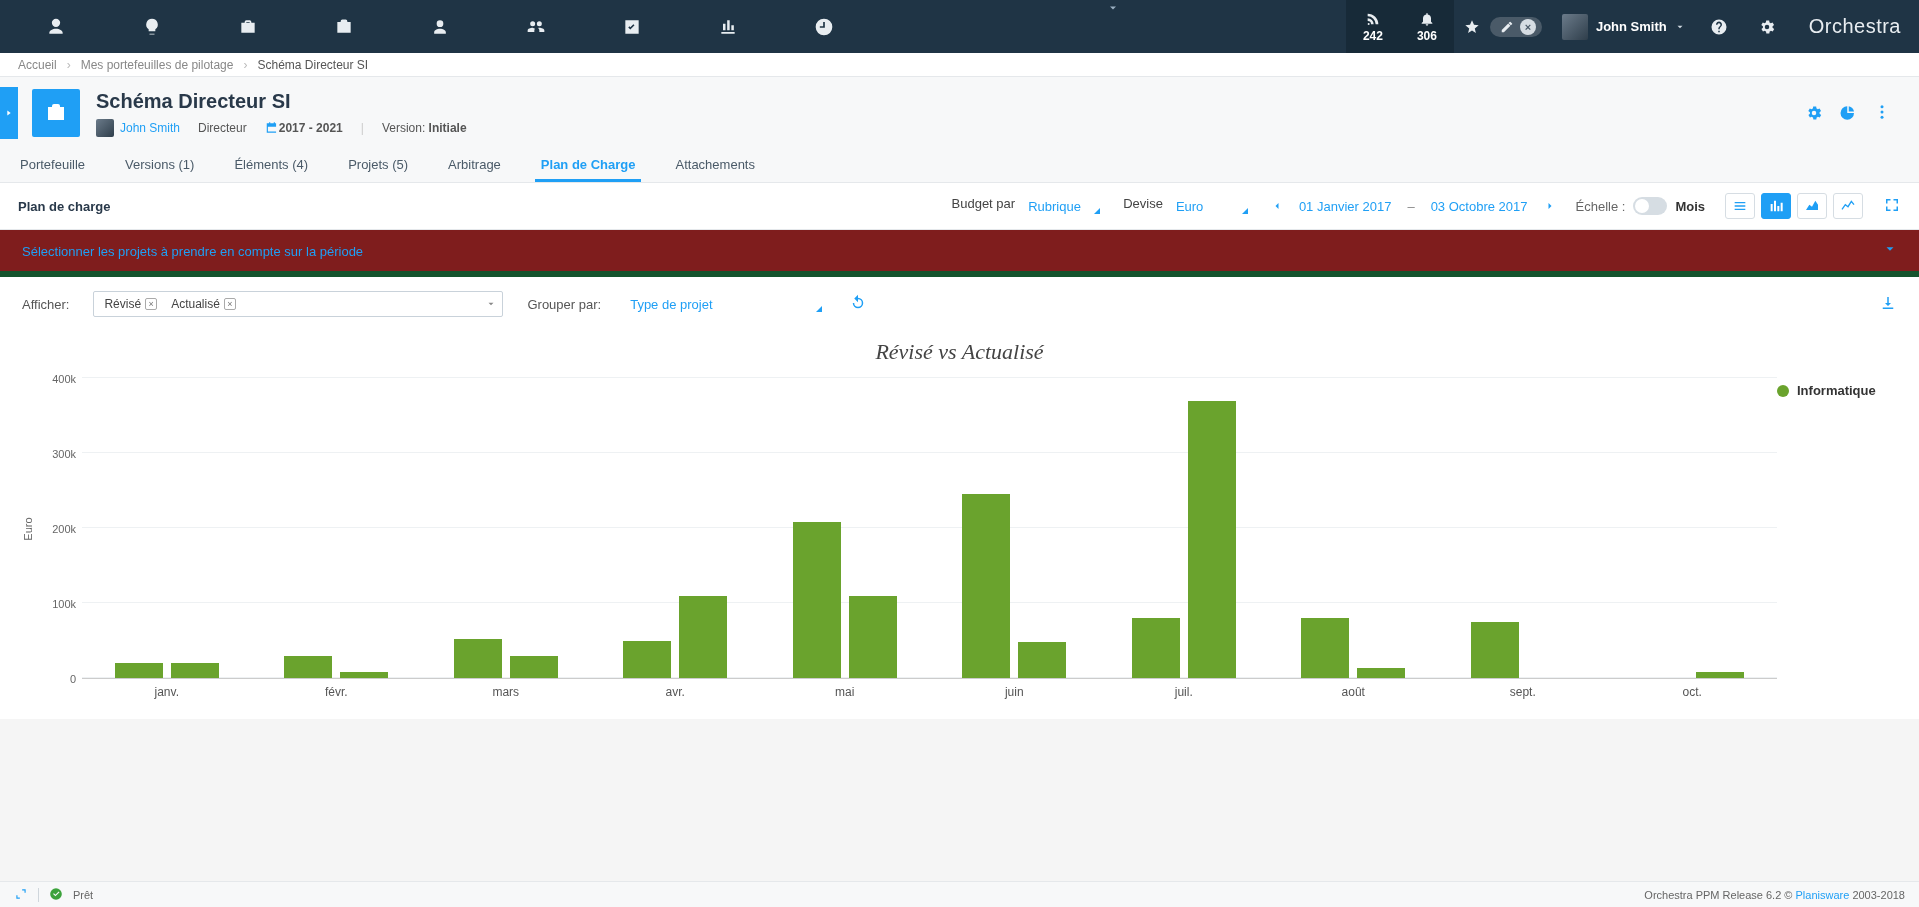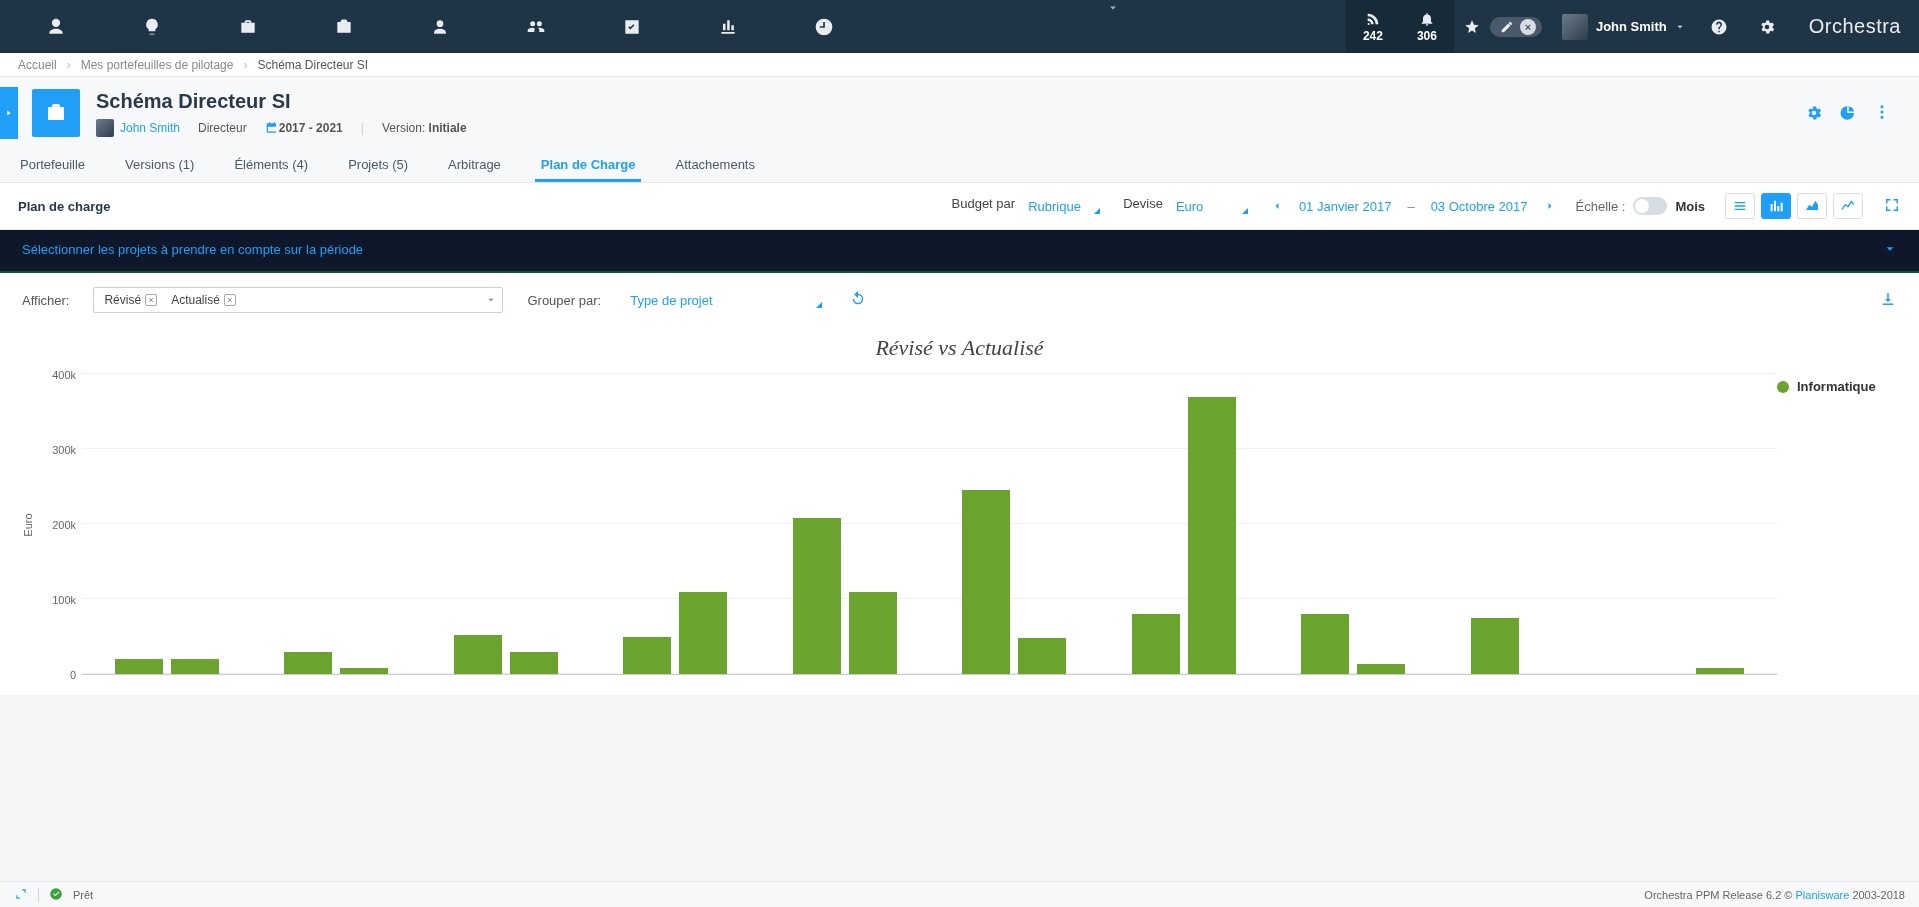--- a/index.html
+++ b/index.html
@@ -81,7 +81,7 @@
 .expand-btn svg { width: 18px; height: 18px; fill: #1f9ff5; }
 
 
-.filter-bar { background: #0f172a; border-bottom: 2px solid #14532d; padding: 12px 22px; display: flex; align-items: flex-start; }
+.filter-bar { background: #7f1d1d; border-bottom: 6px solid #14532d; padding: 12px 22px; display: flex; align-items: flex-end; }
 .filter-bar .link { color: #1f9ff5; cursor: pointer; flex: 1; }
 .filter-bar .chev svg { width: 14px; height: 14px; fill: #1f9ff5; cursor: pointer; }
 

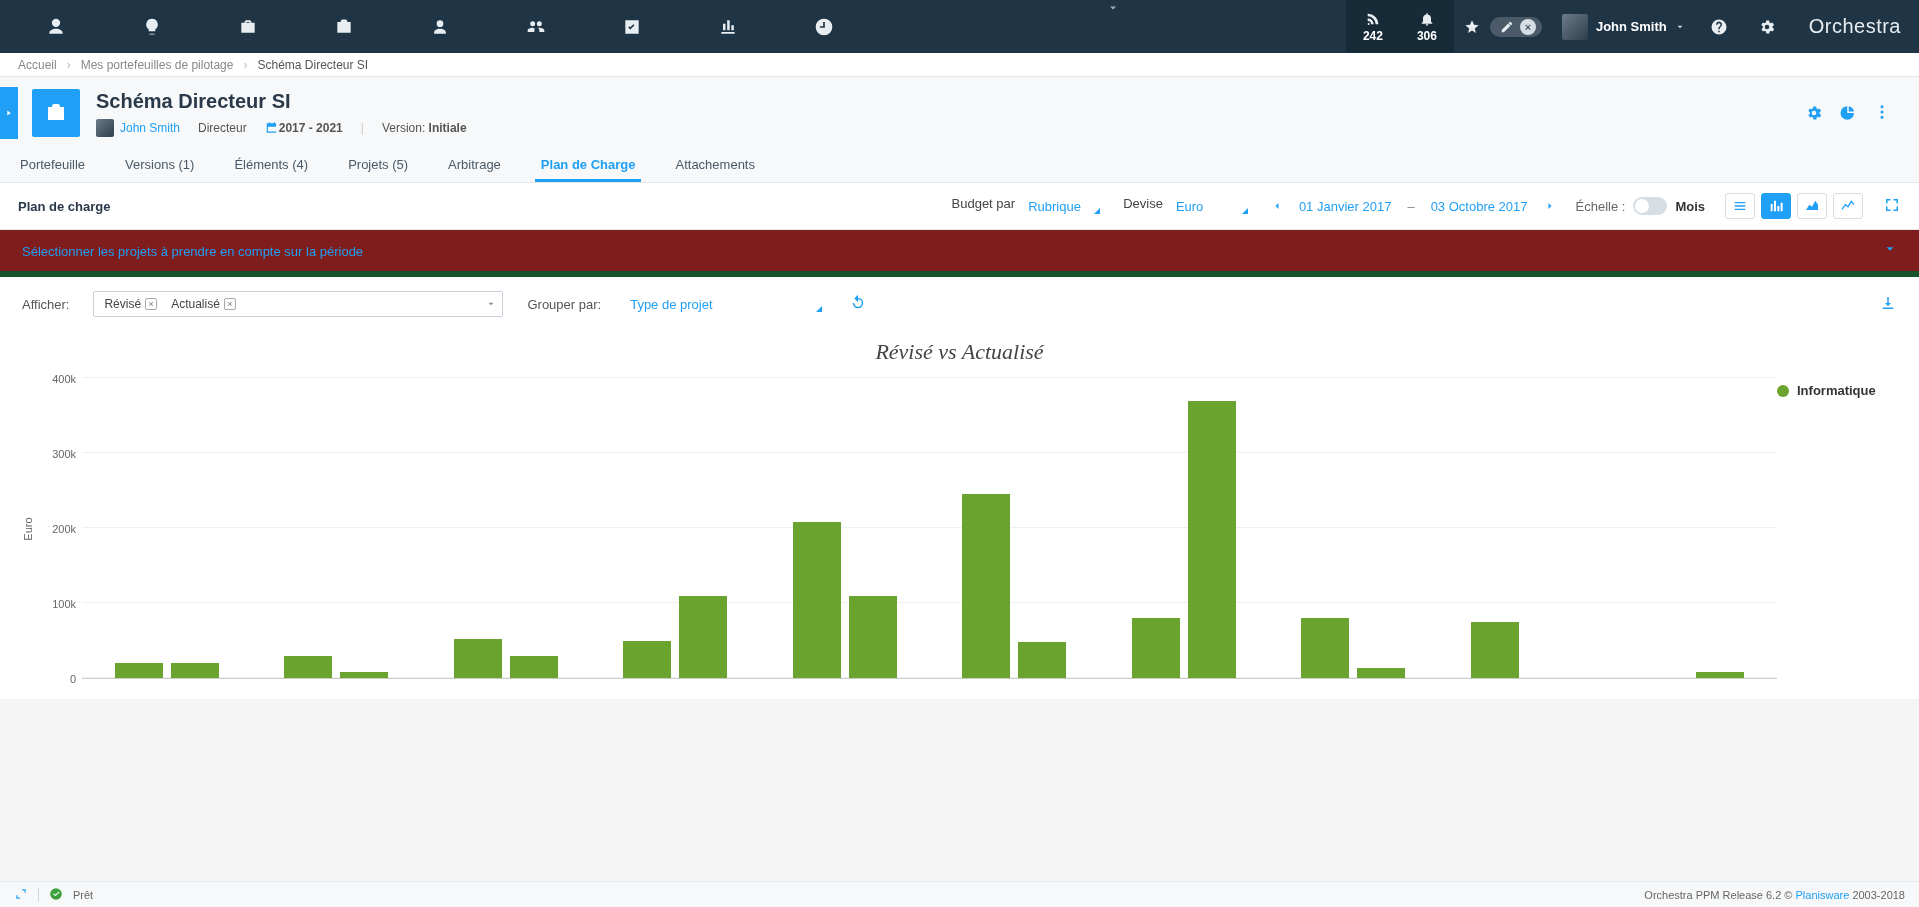--- a/index.html
+++ b/index.html
@@ -445,6 +445,18 @@
       </div>
     </div>
   </div>
+  <div class="x-labels" id="xlabels">
+      <div class="x-label" style="width: 169.5px;">janv.</div>
+      <div class="x-label" style="width: 169.5px;">févr.</div>
+      <div class="x-label" style="width: 169.5px;">mars</div>
+      <div class="x-label" style="width: 169.5px;">avr.</div>
+      <div class="x-label" style="width: 169.5px;">mai</div>
+      <div class="x-label" style="width: 169.5px;">juin</div>
+      <div class="x-label" style="width: 169.5px;">juil.</div>
+      <div class="x-label" style="width: 169.5px;">août</div>
+      <div class="x-label" style="width: 169.5px;">sept.</div>
+      <div class="x-label" style="width: 169.5px;">oct.</div>
+    </div>
 </div>
 
 <div class="footer">

